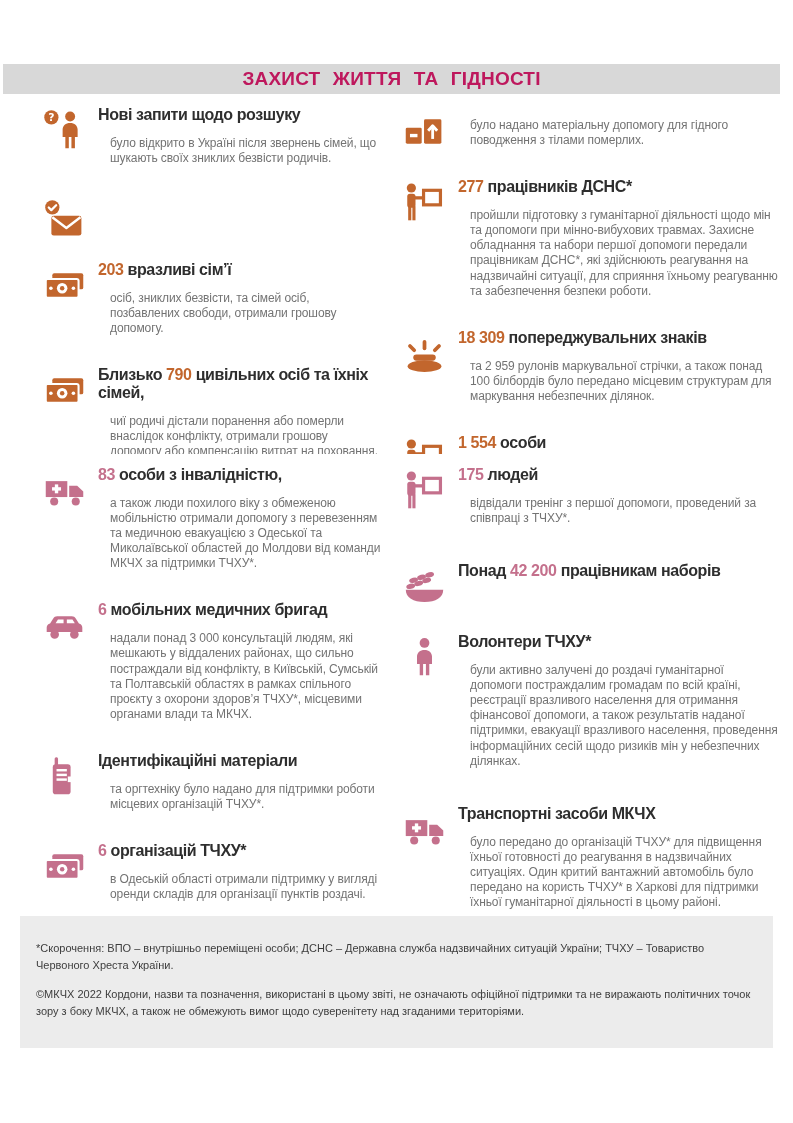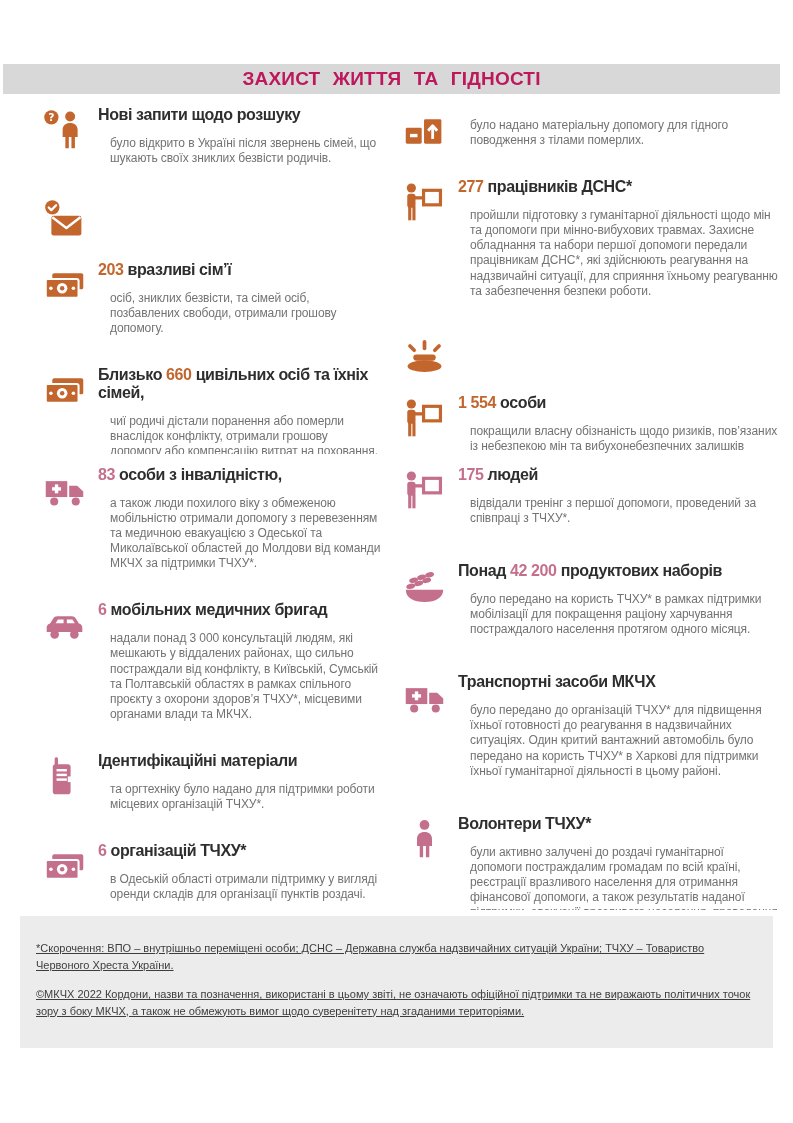--- a/index.html
+++ b/index.html
@@ -154,6 +154,10 @@
               </g>
             </svg>
           </span>
+          <div class="txt">
+            <h3 class="title"><span class="hl">18 309</span><span> попереджувальних знаків</span></h3>
+            <p class="body">та 2 959 рулонів маркувальної стрічки, а також понад 100 білбордів було передано місцевим структурам для маркування небезпечних ділянок.</p>
+          </div>
         </div>
         <div class="item">
           <span class="icon">

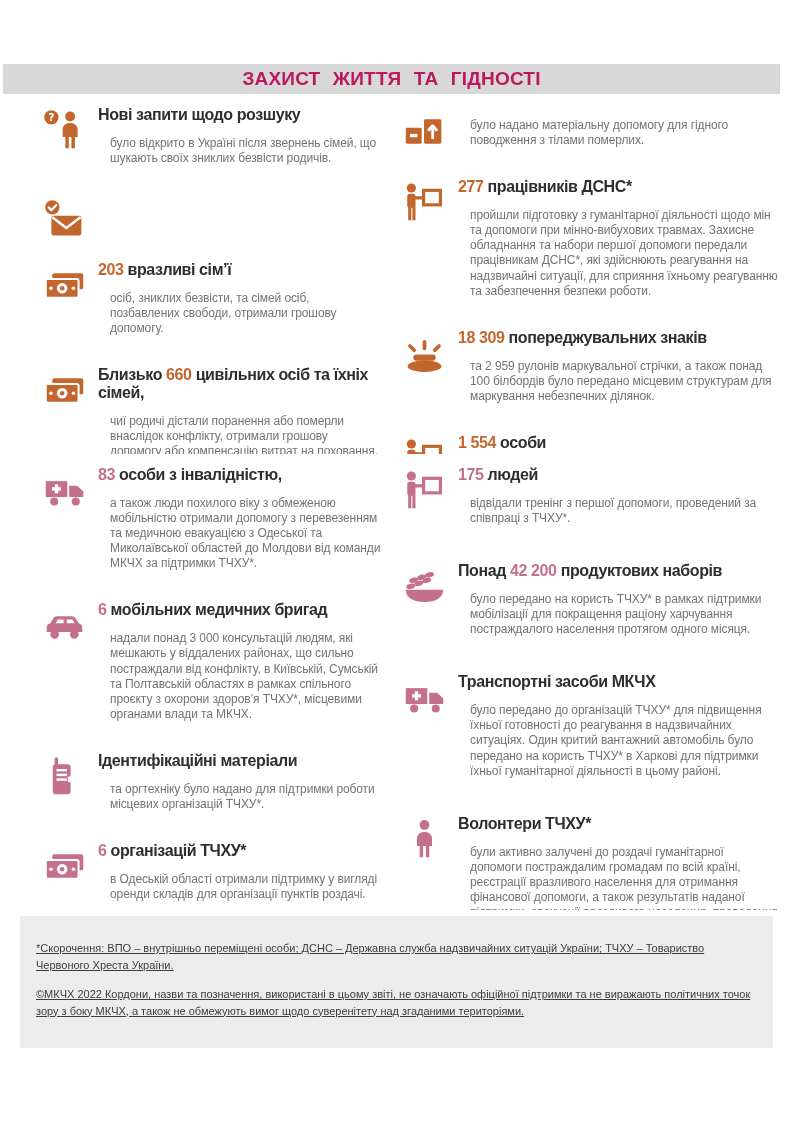--- a/index.html
+++ b/index.html
@@ -106,7 +106,7 @@
             </svg>
           </span>
           <div class="txt">
-            <h3 class="title"><span>Близько </span><span class="hl">660</span><span> цивільних осіб та їхніх сімей,</span></h3>
+            <h3 class="title"><span>Близько </span><span class="hl">790</span><span> цивільних осіб та їхніх сімей,</span></h3>
             <p class="body">чиї родичі дістали поранення або померли внаслідок конфлікту, отримали грошову допомогу або компенсацію витрат на поховання.</p>
           </div>
         </div>

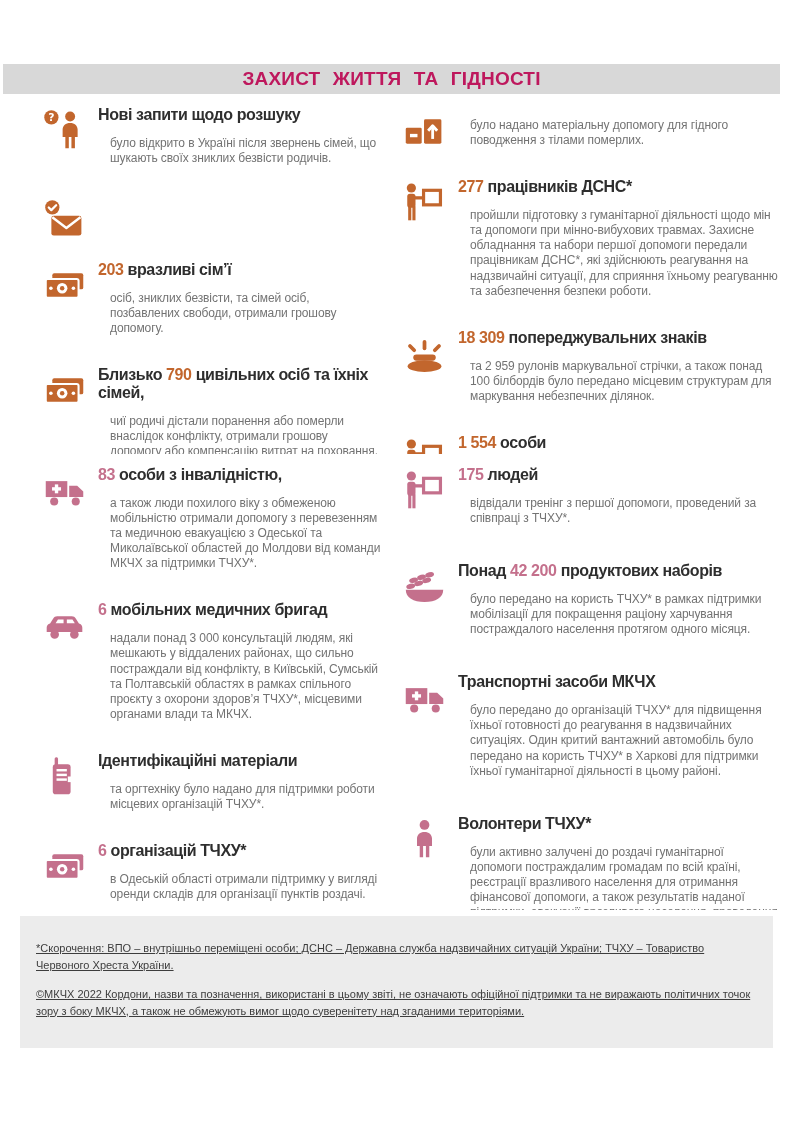--- a/index.html
+++ b/index.html
@@ -288,7 +288,7 @@
             </svg>
           </span>
           <div class="txt">
-            <h3 class="title"><span>Понад </span><span class="hl">42 200</span><span> продуктових наборів</span></h3>
+            <h3 class="title"><span>Понад </span><span class="hl">42 200</span><span> працівникам наборів</span></h3>
             <p class="body">було передано на користь ТЧХУ* в рамках підтримки мобілізації для покращення раціону харчування постраждалого населення протягом одного місяця.</p>
           </div>
         </div>

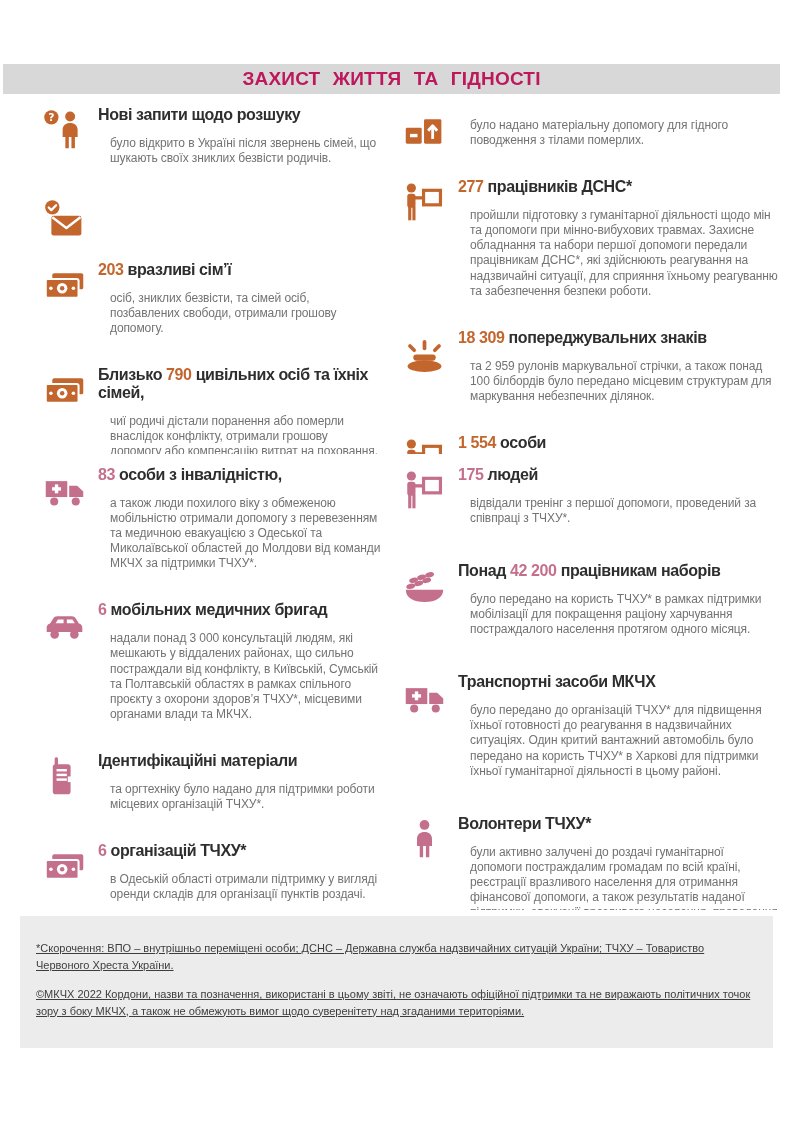--- a/index.html
+++ b/index.html
@@ -289,7 +289,6 @@
           </span>
           <div class="txt">
             <h3 class="title"><span>Понад </span><span class="hl">42 200</span><span> працівникам наборів</span></h3>
-            <p class="body">було передано на користь ТЧХУ* в рамках підтримки мобілізації для покращення раціону харчування постраждалого населення протягом одного місяця.</p>
           </div>
         </div>
         <div class="item">

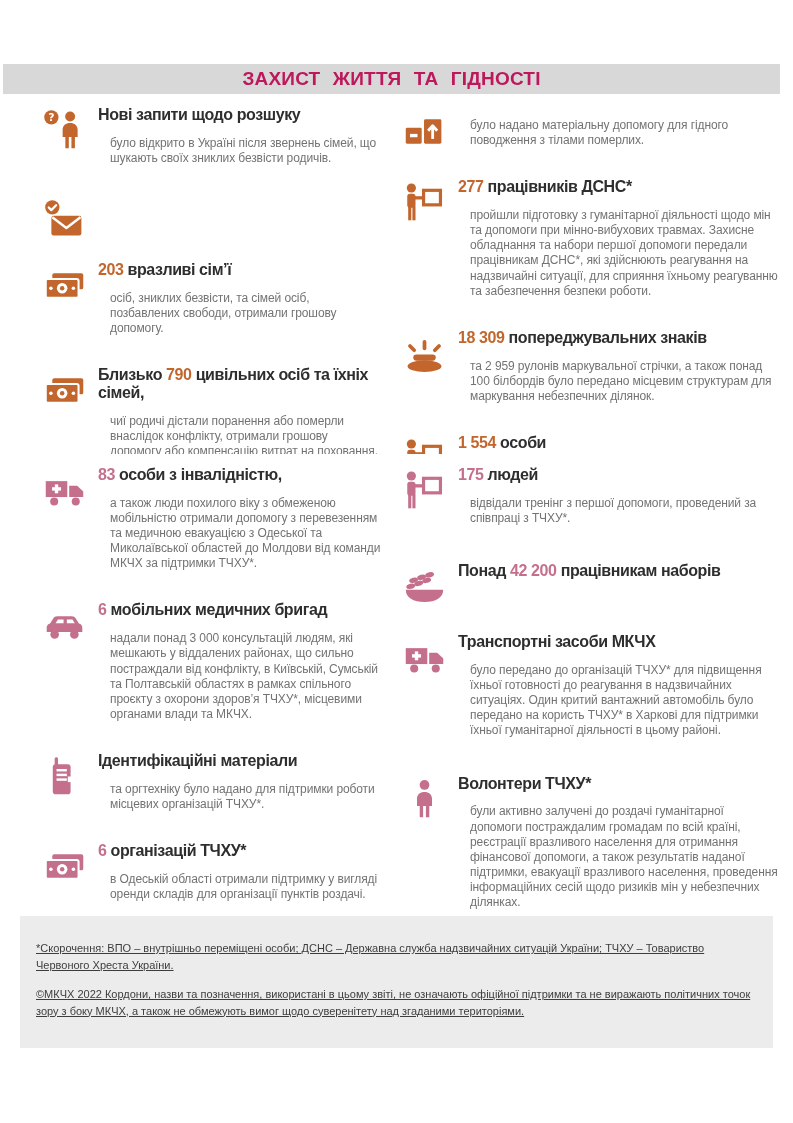--- a/index.html
+++ b/index.html
@@ -294,6 +294,18 @@
         <div class="item">
           <span class="icon">
             <svg viewBox="0 0 48 48">
+              <circle cx="24" cy="8.5" r="5.2"></circle>
+              <path d="M16 23c0-4.2 3.3-7 8-7s8 2.8 8 7v8h-2.9v12h-3.6V31h-3v12h-3.6V31H16z"></path>
+            </svg>
+          </span>
+          <div class="txt">
+            <h3 class="title"><span>Волонтери ТЧХУ*</span></h3>
+            <p class="body">були активно залучені до роздачі гуманітарної допомоги постраждалим громадам по всій країні, реєстрації вразливого населення для отримання фінансової допомоги, а також результатів наданої підтримки, евакуації вразливого населення, проведення інформаційних сесій щодо ризиків мін у небезпечних ділянках.</p>
+          </div>
+        </div>
+        <div class="item">
+          <span class="icon">
+            <svg viewBox="0 0 48 48">
               <path d="M4 14h23v17H4z"></path>
               <path d="M29 19h8.5l6.5 6v6H29z"></path>
               <circle cx="13" cy="35.8" r="4.3"></circle>
@@ -307,18 +319,6 @@
             <p class="body">було передано до організацій ТЧХУ* для підвищення їхньої готовності до реагування в надзвичайних ситуаціях. Один критий вантажний автомобіль було передано на користь ТЧХУ* в Харкові для підтримки їхньої гуманітарної діяльності в цьому районі.</p>
           </div>
         </div>
-        <div class="item">
-          <span class="icon">
-            <svg viewBox="0 0 48 48">
-              <circle cx="24" cy="8.5" r="5.2"></circle>
-              <path d="M16 23c0-4.2 3.3-7 8-7s8 2.8 8 7v8h-2.9v12h-3.6V31h-3v12h-3.6V31H16z"></path>
-            </svg>
-          </span>
-          <div class="txt">
-            <h3 class="title"><span>Волонтери ТЧХУ*</span></h3>
-            <p class="body">були активно залучені до роздачі гуманітарної допомоги постраждалим громадам по всій країні, реєстрації вразливого населення для отримання фінансової допомоги, а також результатів наданої підтримки, евакуації вразливого населення, проведення інформаційних сесій щодо ризиків мін у небезпечних ділянках.</p>
-          </div>
-        </div>
       </div>
     </div>
 

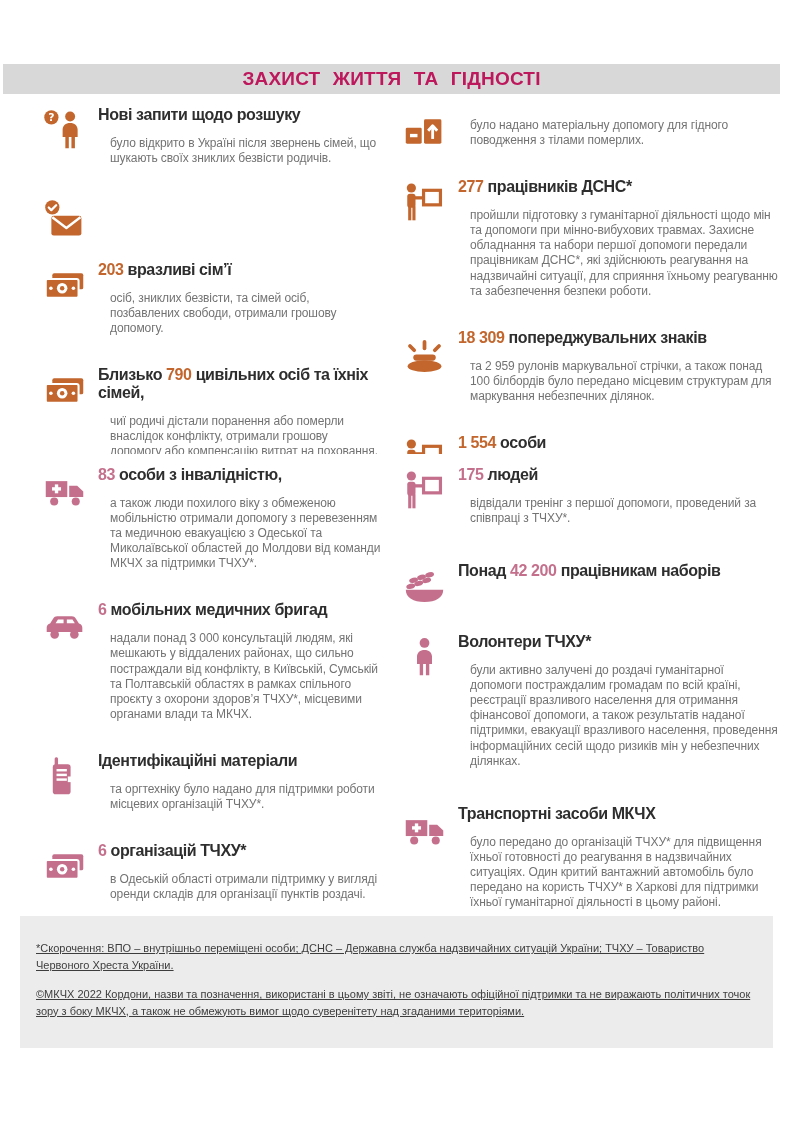--- a/index.html
+++ b/index.html
@@ -38,7 +38,7 @@
   }
   .footer{
     margin:6px 20px 0;background:#ececec;padding:24px 16px 16px;
-    font-size:11px;color:#3d3d3d;line-height:1.5;text-decoration:underline;
+    font-size:11px;color:#3d3d3d;line-height:1.5;
   }
   .footer p{margin:0 0 13px;}
 </style>

